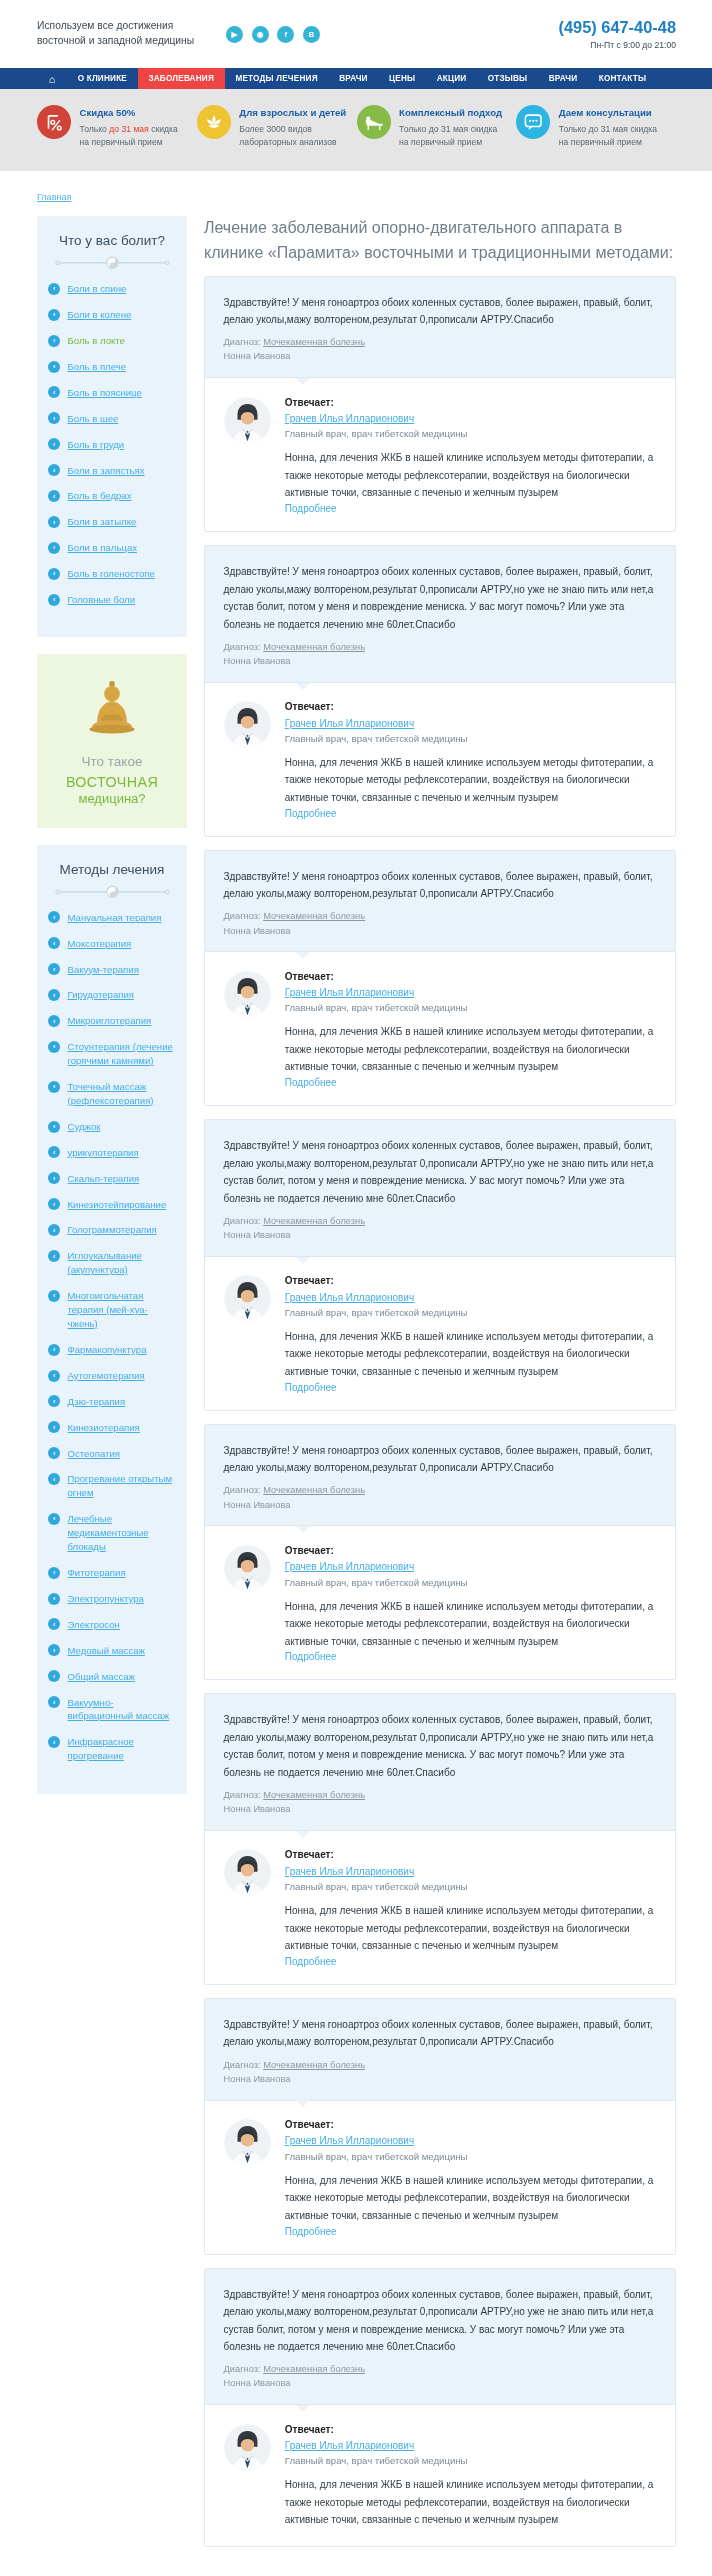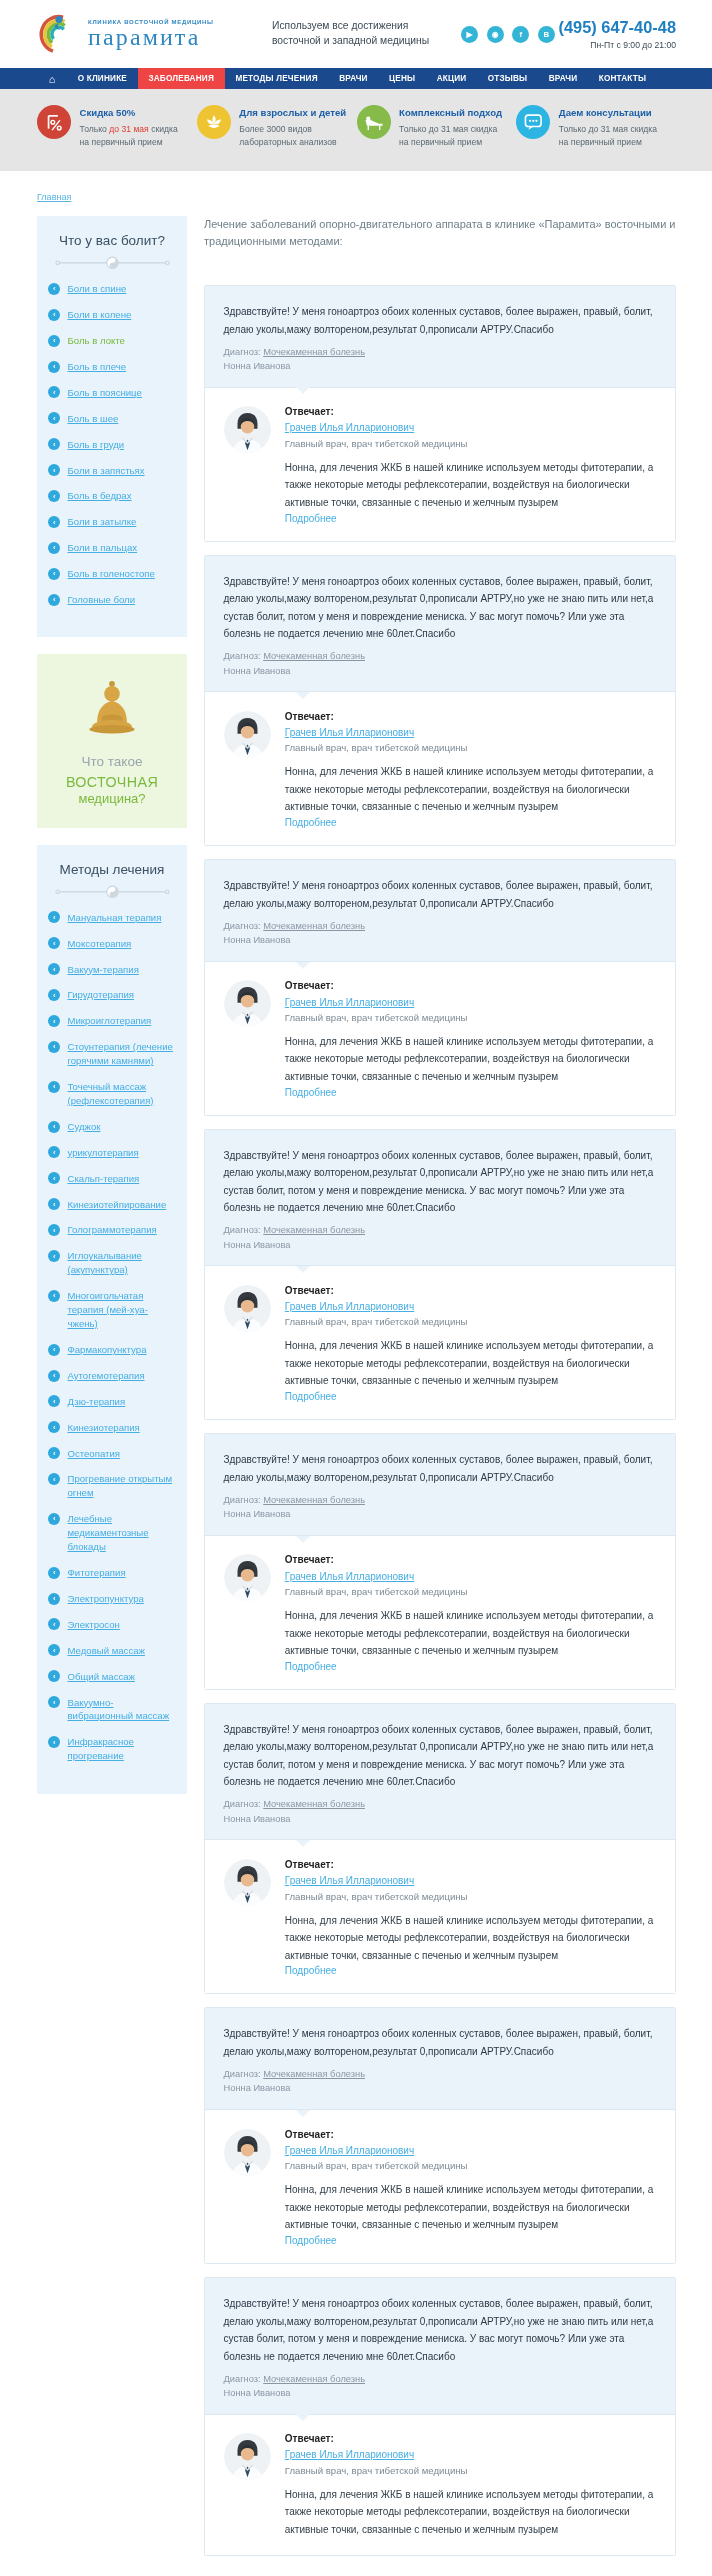--- a/index.html
+++ b/index.html
@@ -81,22 +81,6 @@
 <body>
 
 <div class="topbar wrap">
-  <div class="logo">
-    <span>
-      <svg width="44" height="44" viewBox="0 0 62 62">
-        <circle cx="31" cy="33" r="25" fill="none" stroke="#d2553e" stroke-width="5" stroke-dasharray="75 240" transform="rotate(110 31 33)"></circle>
-        <circle cx="31" cy="33" r="20" fill="none" stroke="#e8c33c" stroke-width="5" stroke-dasharray="60 200" transform="rotate(120 31 33)"></circle>
-        <circle cx="31" cy="33" r="15" fill="none" stroke="#7ab93c" stroke-width="5" stroke-dasharray="45 160" transform="rotate(130 31 33)"></circle>
-        <circle cx="31" cy="33" r="10" fill="none" stroke="#2ab0b4" stroke-width="5" stroke-dasharray="30 120" transform="rotate(140 31 33)"></circle>
-        <circle cx="31" cy="12" r="5" fill="#2f86c0"></circle>
-        <path d="M31 17c-3 4-1 8 2 9-4 1-8-2-8-6z" fill="#2f86c0"></path>
-      </svg>
-    </span>
-    <span class="logo-text">
-      <div class="small">КЛИНИКА ВОСТОЧНОЙ МЕДИЦИНЫ</div>
-      <div class="big">парамита</div>
-    </span>
-  </div>
   <div class="tagline">
     <div>Используем все достижения</div>
     <div>восточной и западной медицины</div>

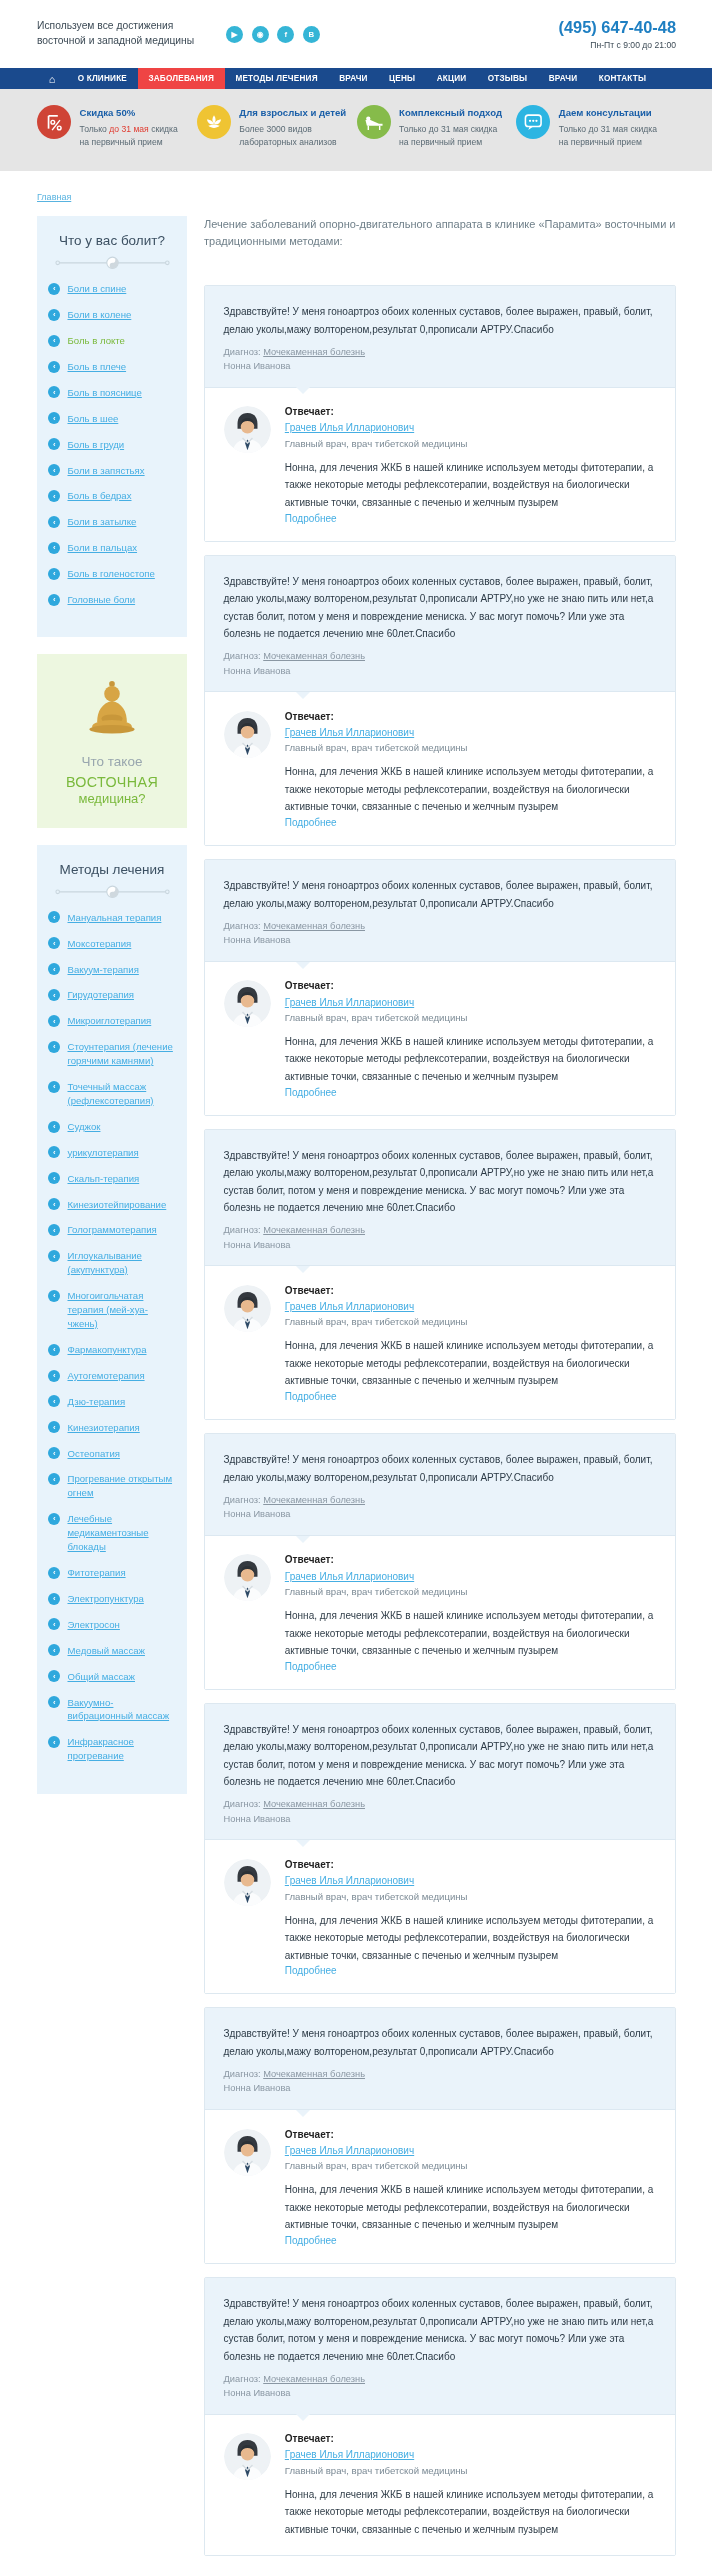--- a/index.html
+++ b/index.html
@@ -61,7 +61,7 @@
 
   
   h1.title { font-size:19px; font-weight:bold; color:#1a5fa8; margin-bottom:13px; }
-  .intro { font-size:11px; color:#70808a; line-height:1.55; margin-bottom:35px; }
+  .intro { font-size:16px; color:#70808a; line-height:1.55; margin-bottom:10px; }
   .qa { border:0.7px solid #dde8f0; border-radius:2.1px; margin-bottom:13px; }
   .qa .q { background:#eaf3fa; border-bottom:0.7px solid #dce8f1; padding:17px 18.5px 11.4px; position:relative; }
   .qa .q::after { content:''; position:absolute; bottom:-7.8px; left:91px; border-left:7.8px solid transparent; border-right:7.8px solid transparent; border-top:7.8px solid #eaf3fa; }

